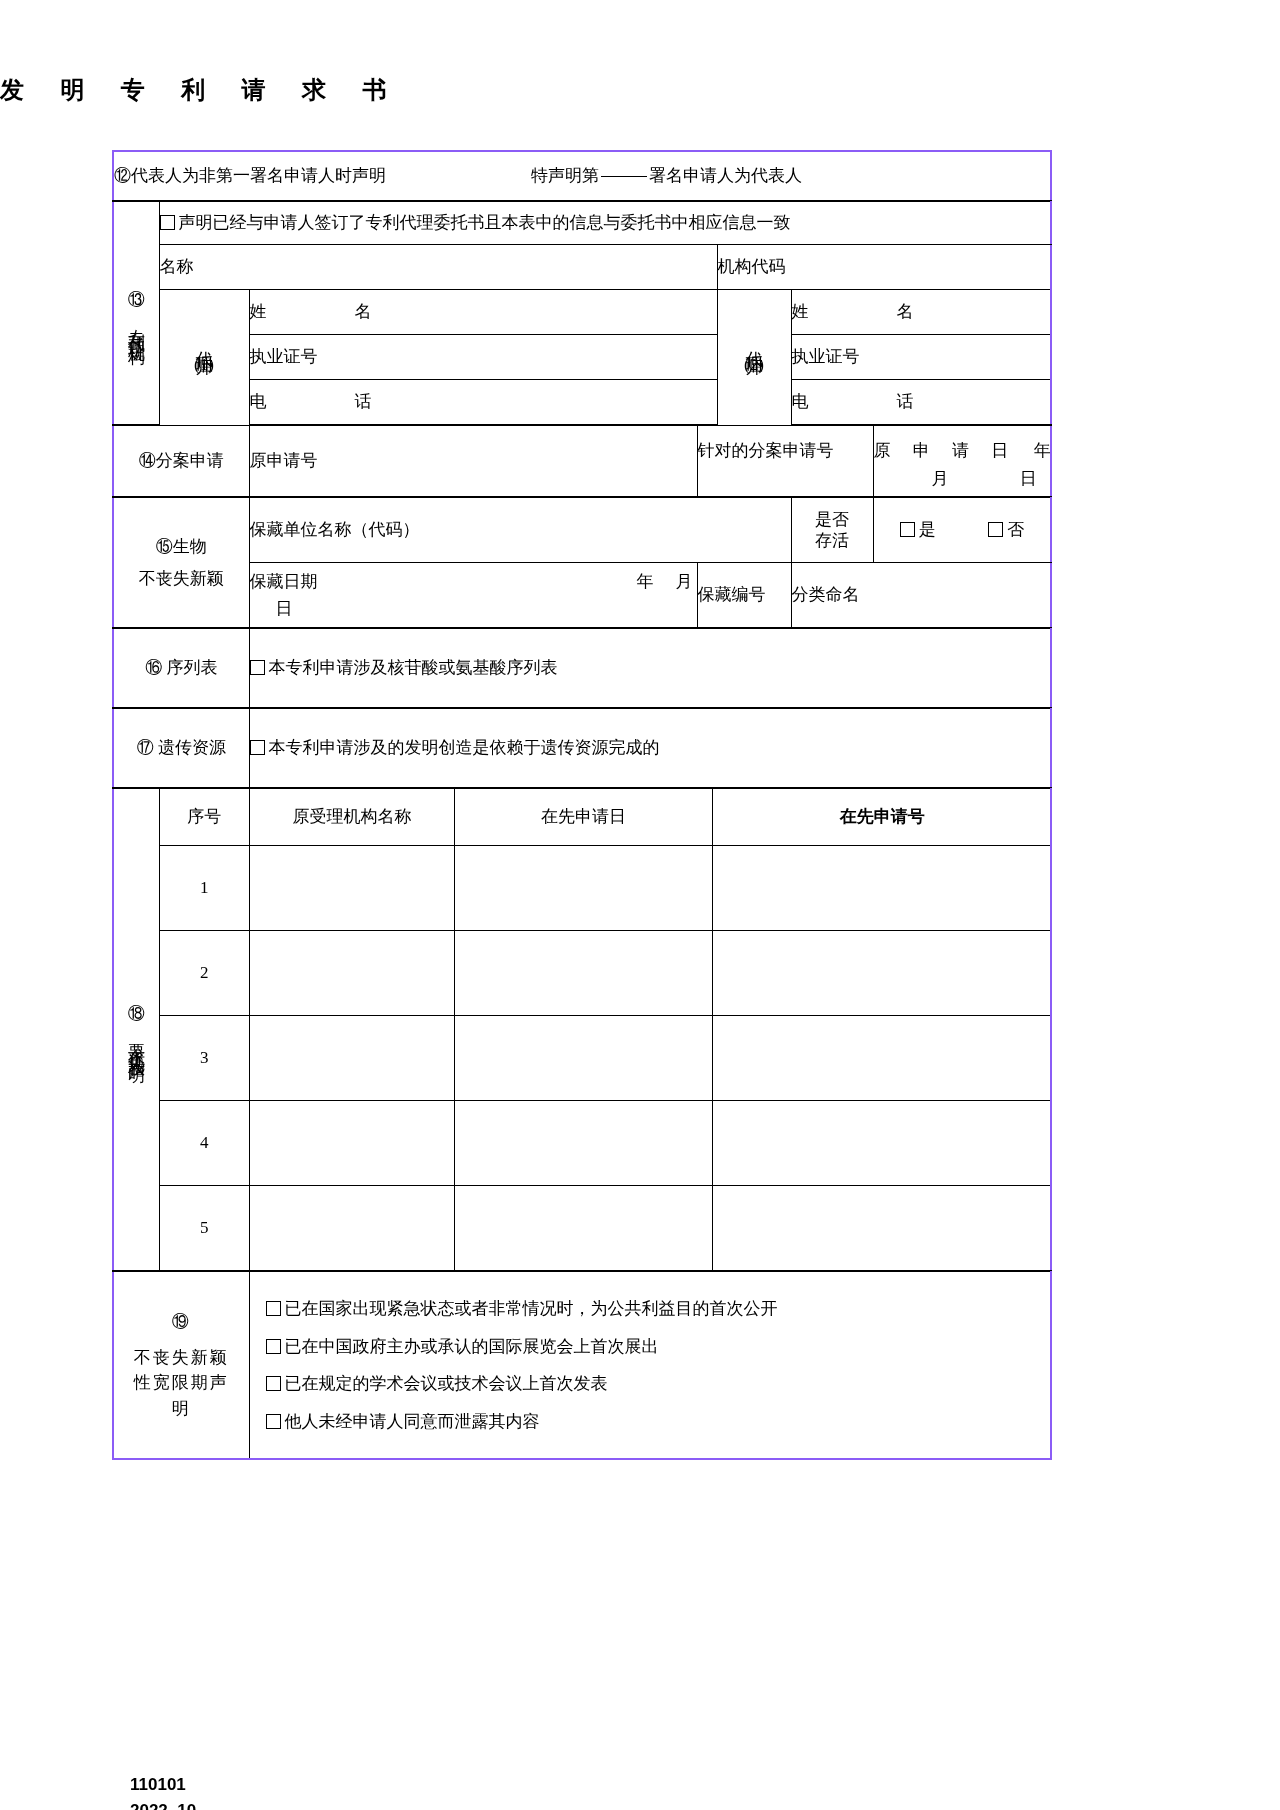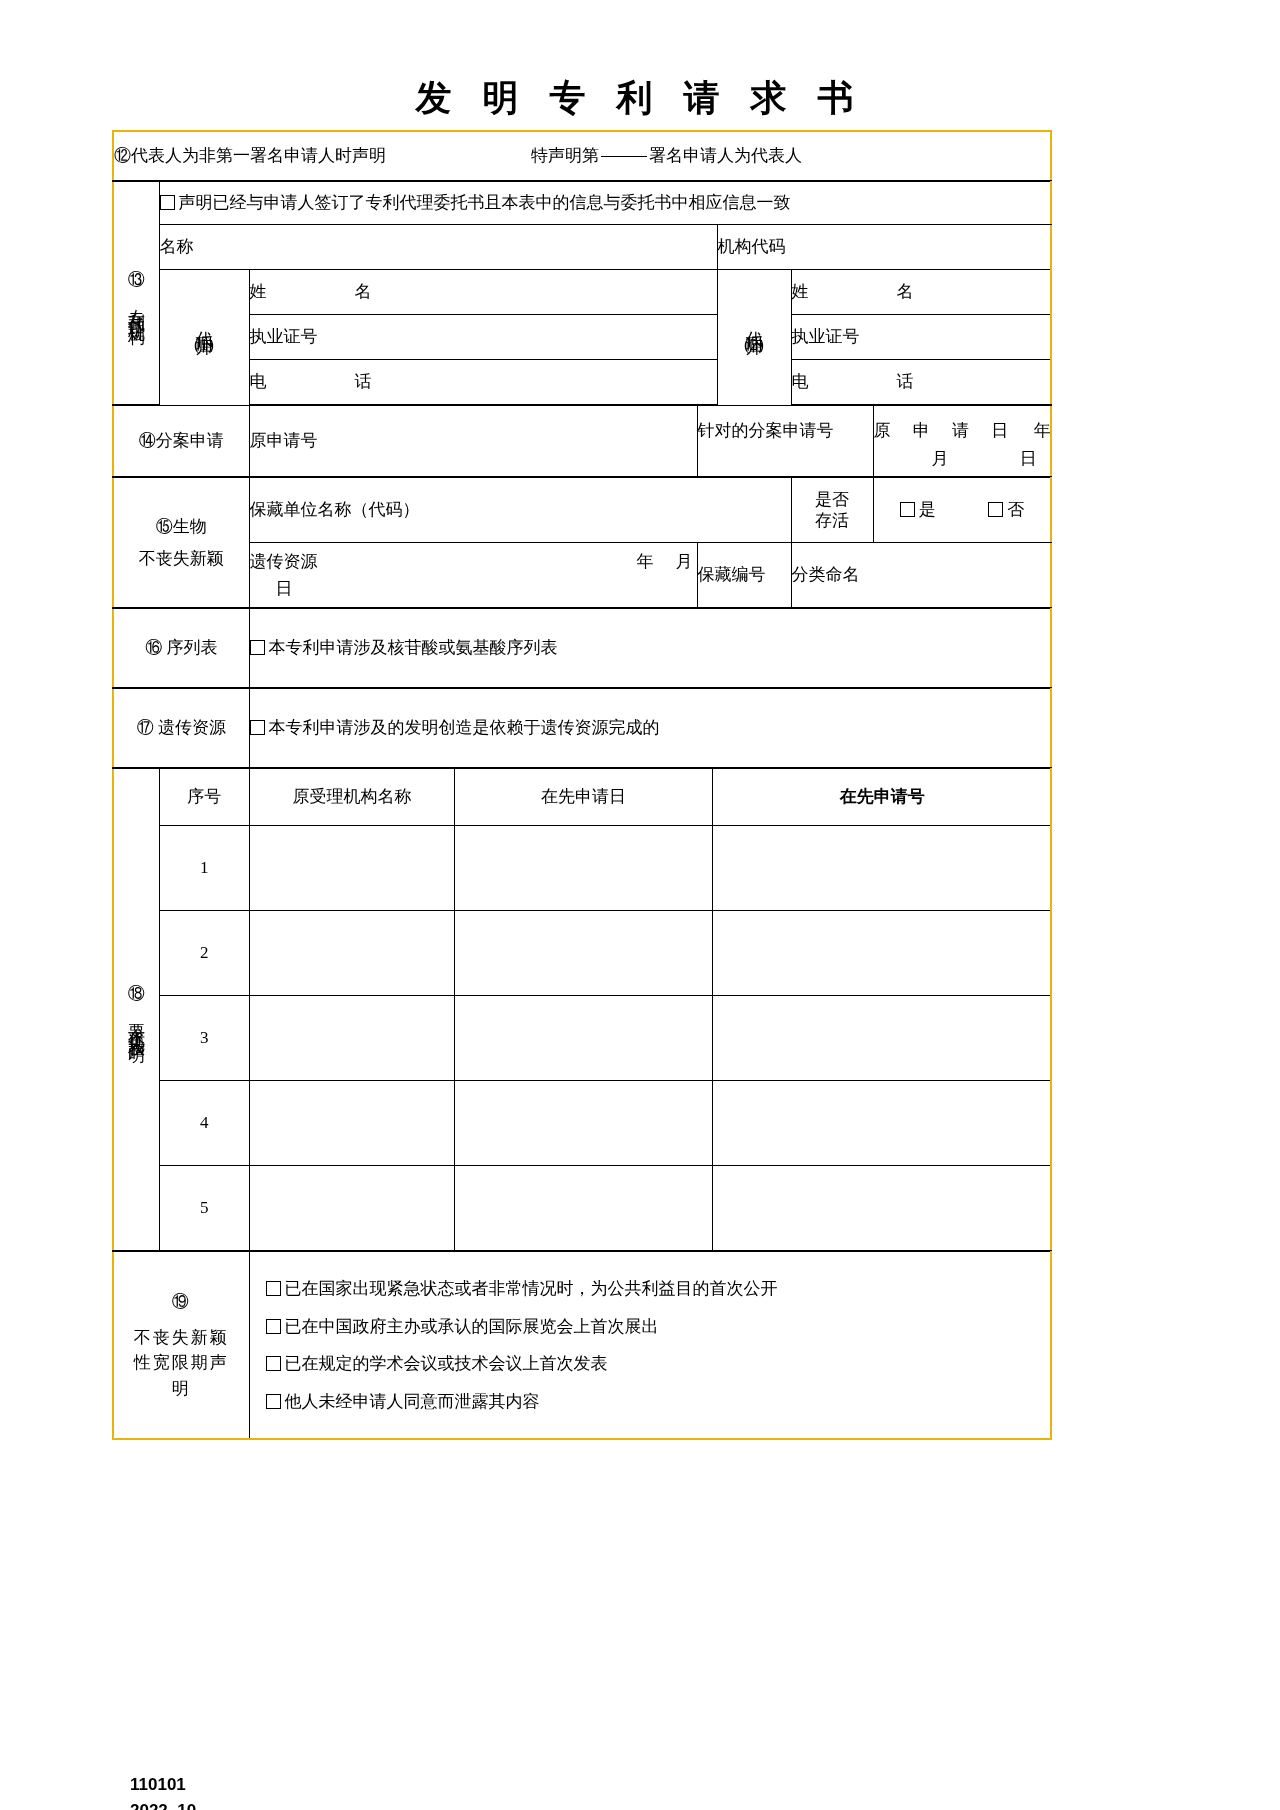--- a/index.html
+++ b/index.html
@@ -21,13 +21,13 @@
     box-sizing: border-box;
   }
   .doc-title {
-    text-align: center;
-    font-size: 36px;
+    text-align: left;
+    font-size: 24px;
     font-weight: bold;
     letter-spacing: 11px;
     padding-top: 74px;
     padding-bottom: 0;
-    font-family: Liberation Serif, serif;
+    font-family: Liberation Mono, monospace;
   }
   .form-wrap {
     position: absolute;

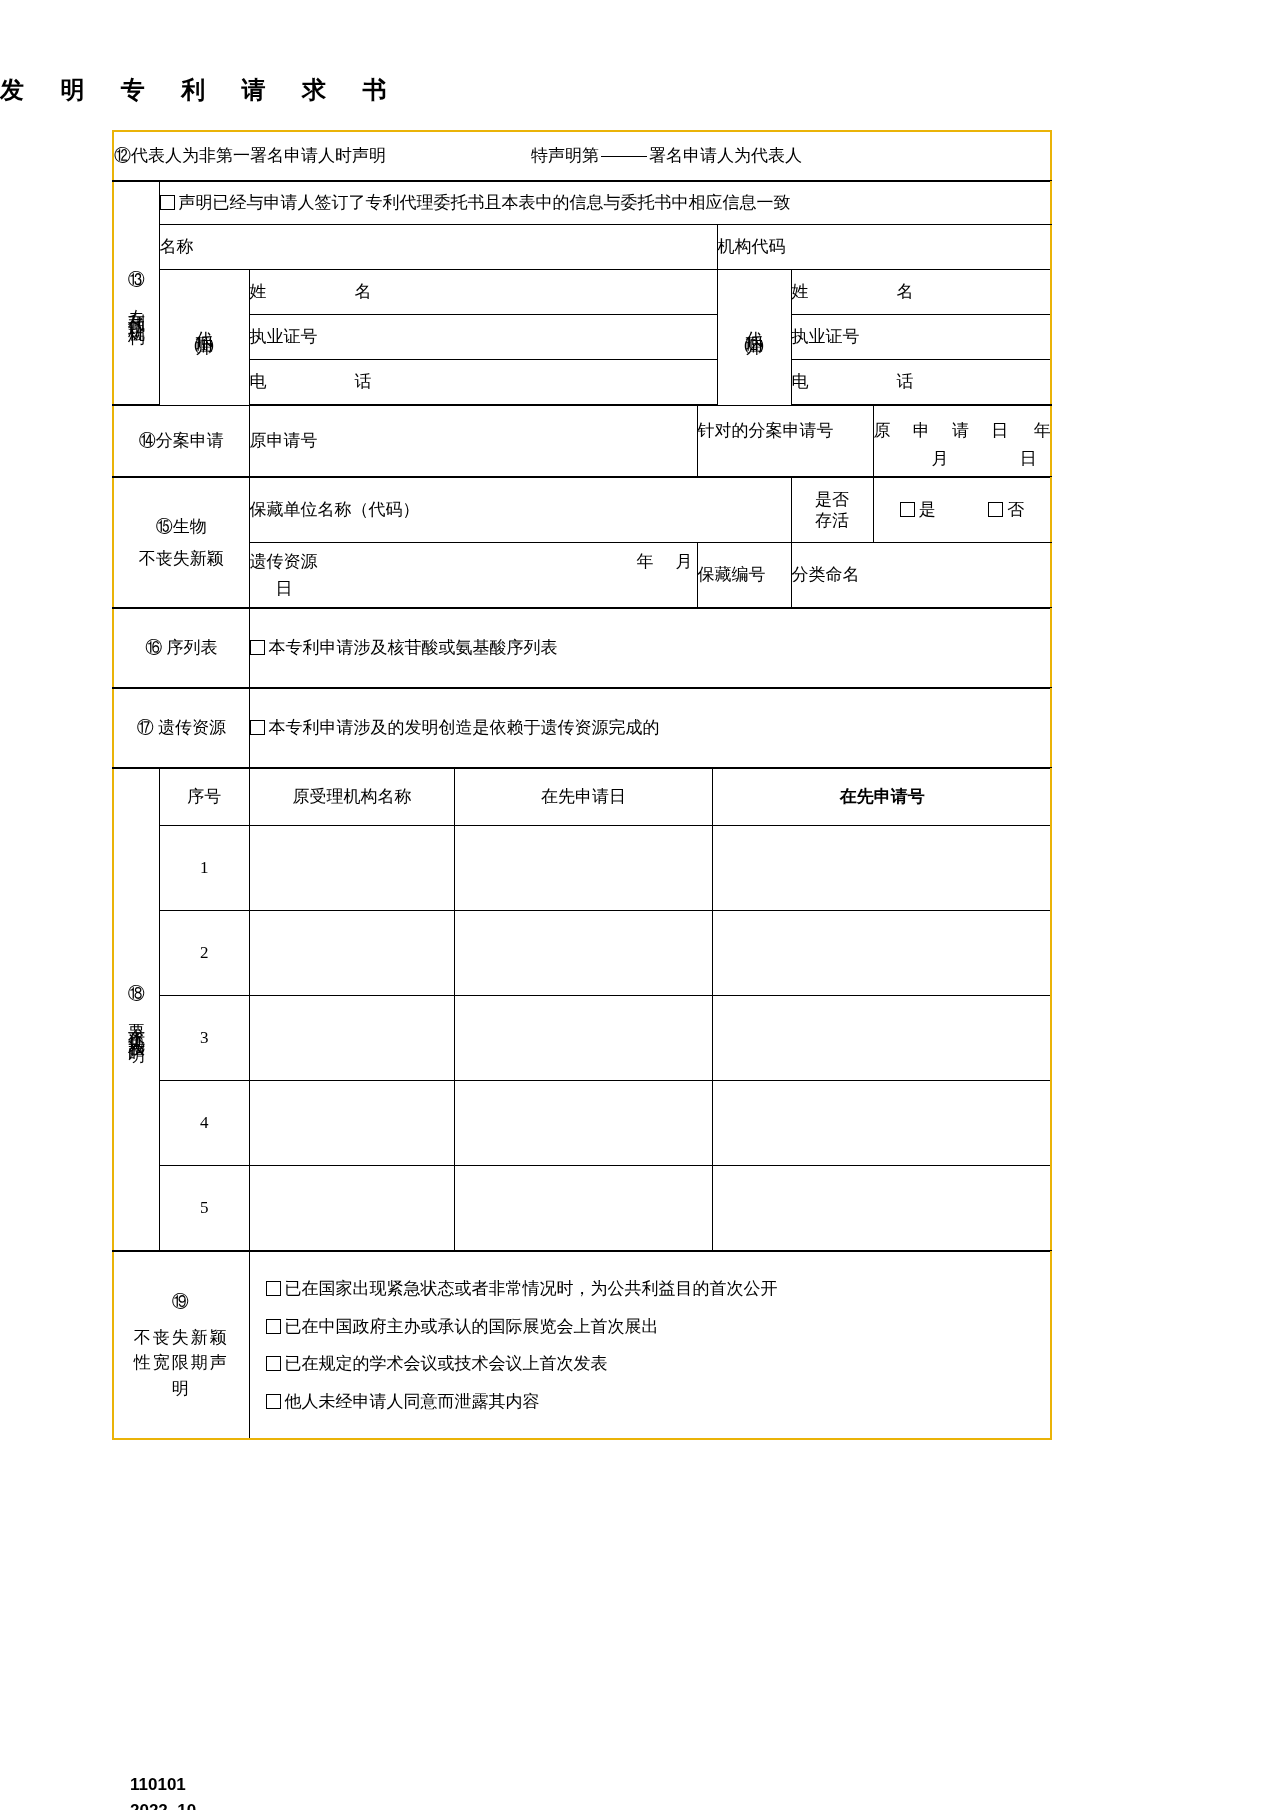--- a/index.html
+++ b/index.html
@@ -49,7 +49,8 @@
     line-height: 1.5;
   }
   .outer {
-    border: 2px solid #eab308;
+    border: 2px solid #8b5cf6;
+    margin-top: 20px;
   }
   .pad {
     padding: 7px 10px;

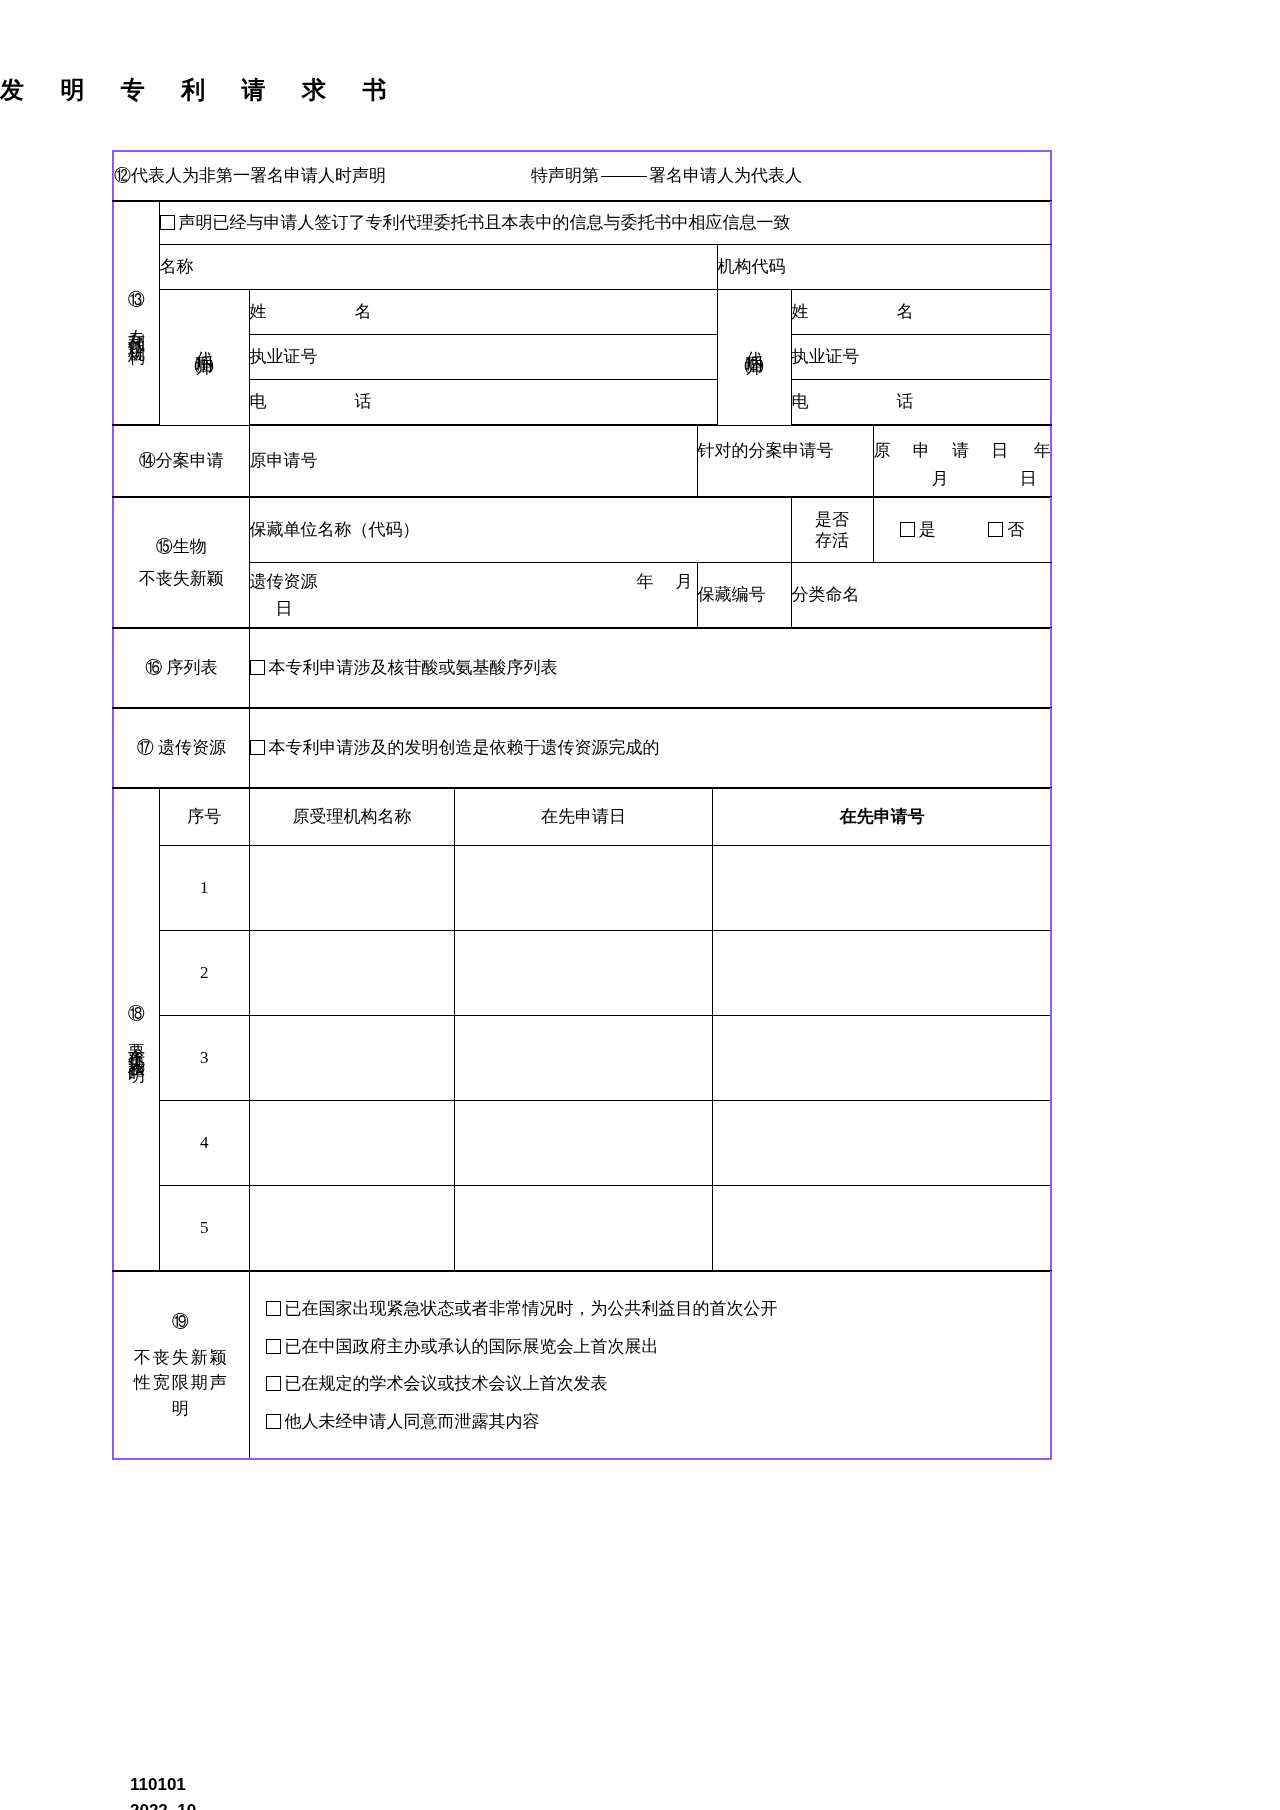--- a/index.html
+++ b/index.html
@@ -275,7 +275,7 @@
       <tr>
         <td colspan="3" class="pad-sm" style="height:64px;border-bottom-width:2px">
           <div class="row-flex" style="white-space:nowrap">
-            <span>遗传资源</span>
+            <span>保藏日期</span>
             <span class="grow"></span>
             <span style="margin-right:22px">年</span>
             <span style="margin-right:4px">月</span>

